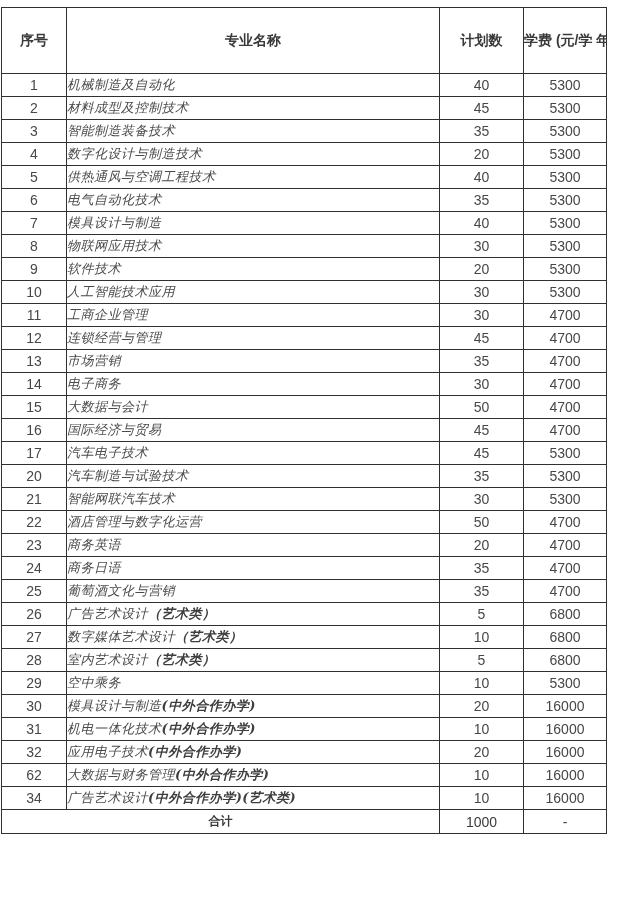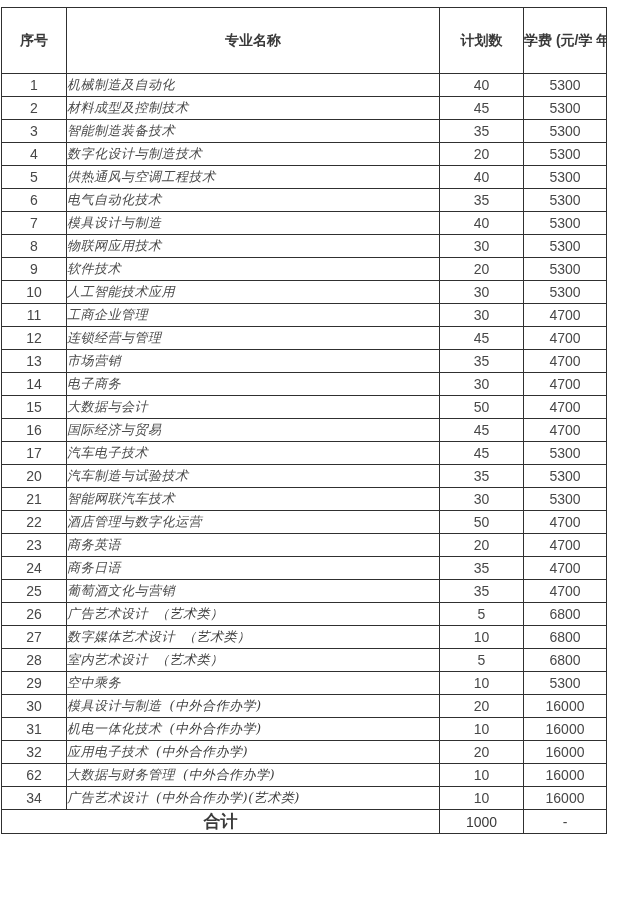--- a/index.html
+++ b/index.html
@@ -61,9 +61,8 @@
     letter-spacing:0.5px;
   }
   td.c-name .name-suffix{
-    font-weight:normal;
+    font-weight:bold;
     color:#3d3d3d;
-    margin-left:8px;
   }
   
   tfoot td{height:24px;vertical-align:middle;}

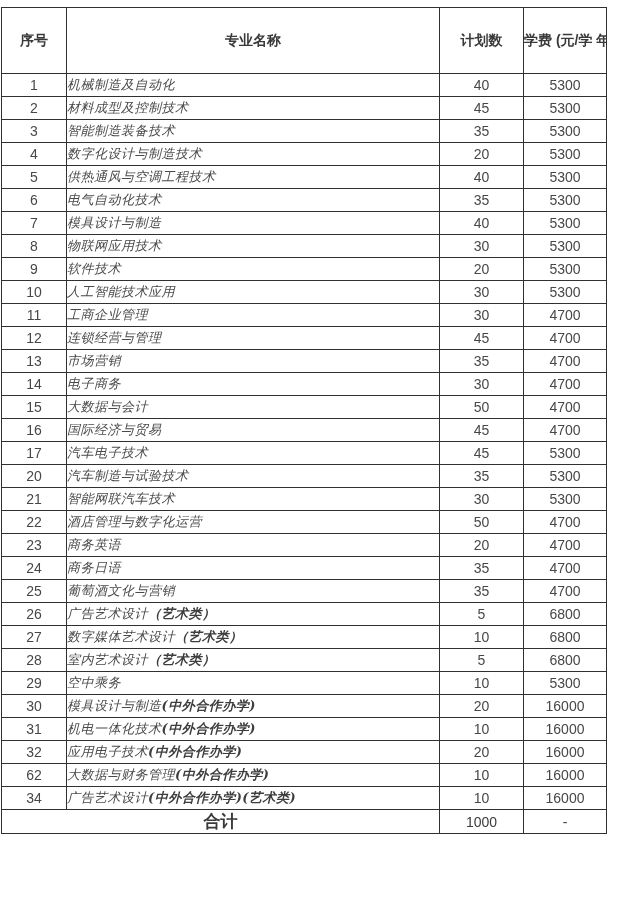--- a/index.html
+++ b/index.html
@@ -68,7 +68,7 @@
   tfoot td{height:24px;vertical-align:middle;}
   td.total-label{
     text-align:center;
-    font-size:17px;
+    font-size:12px;
     font-weight:bold;
     color:var(--header-color);
   }

